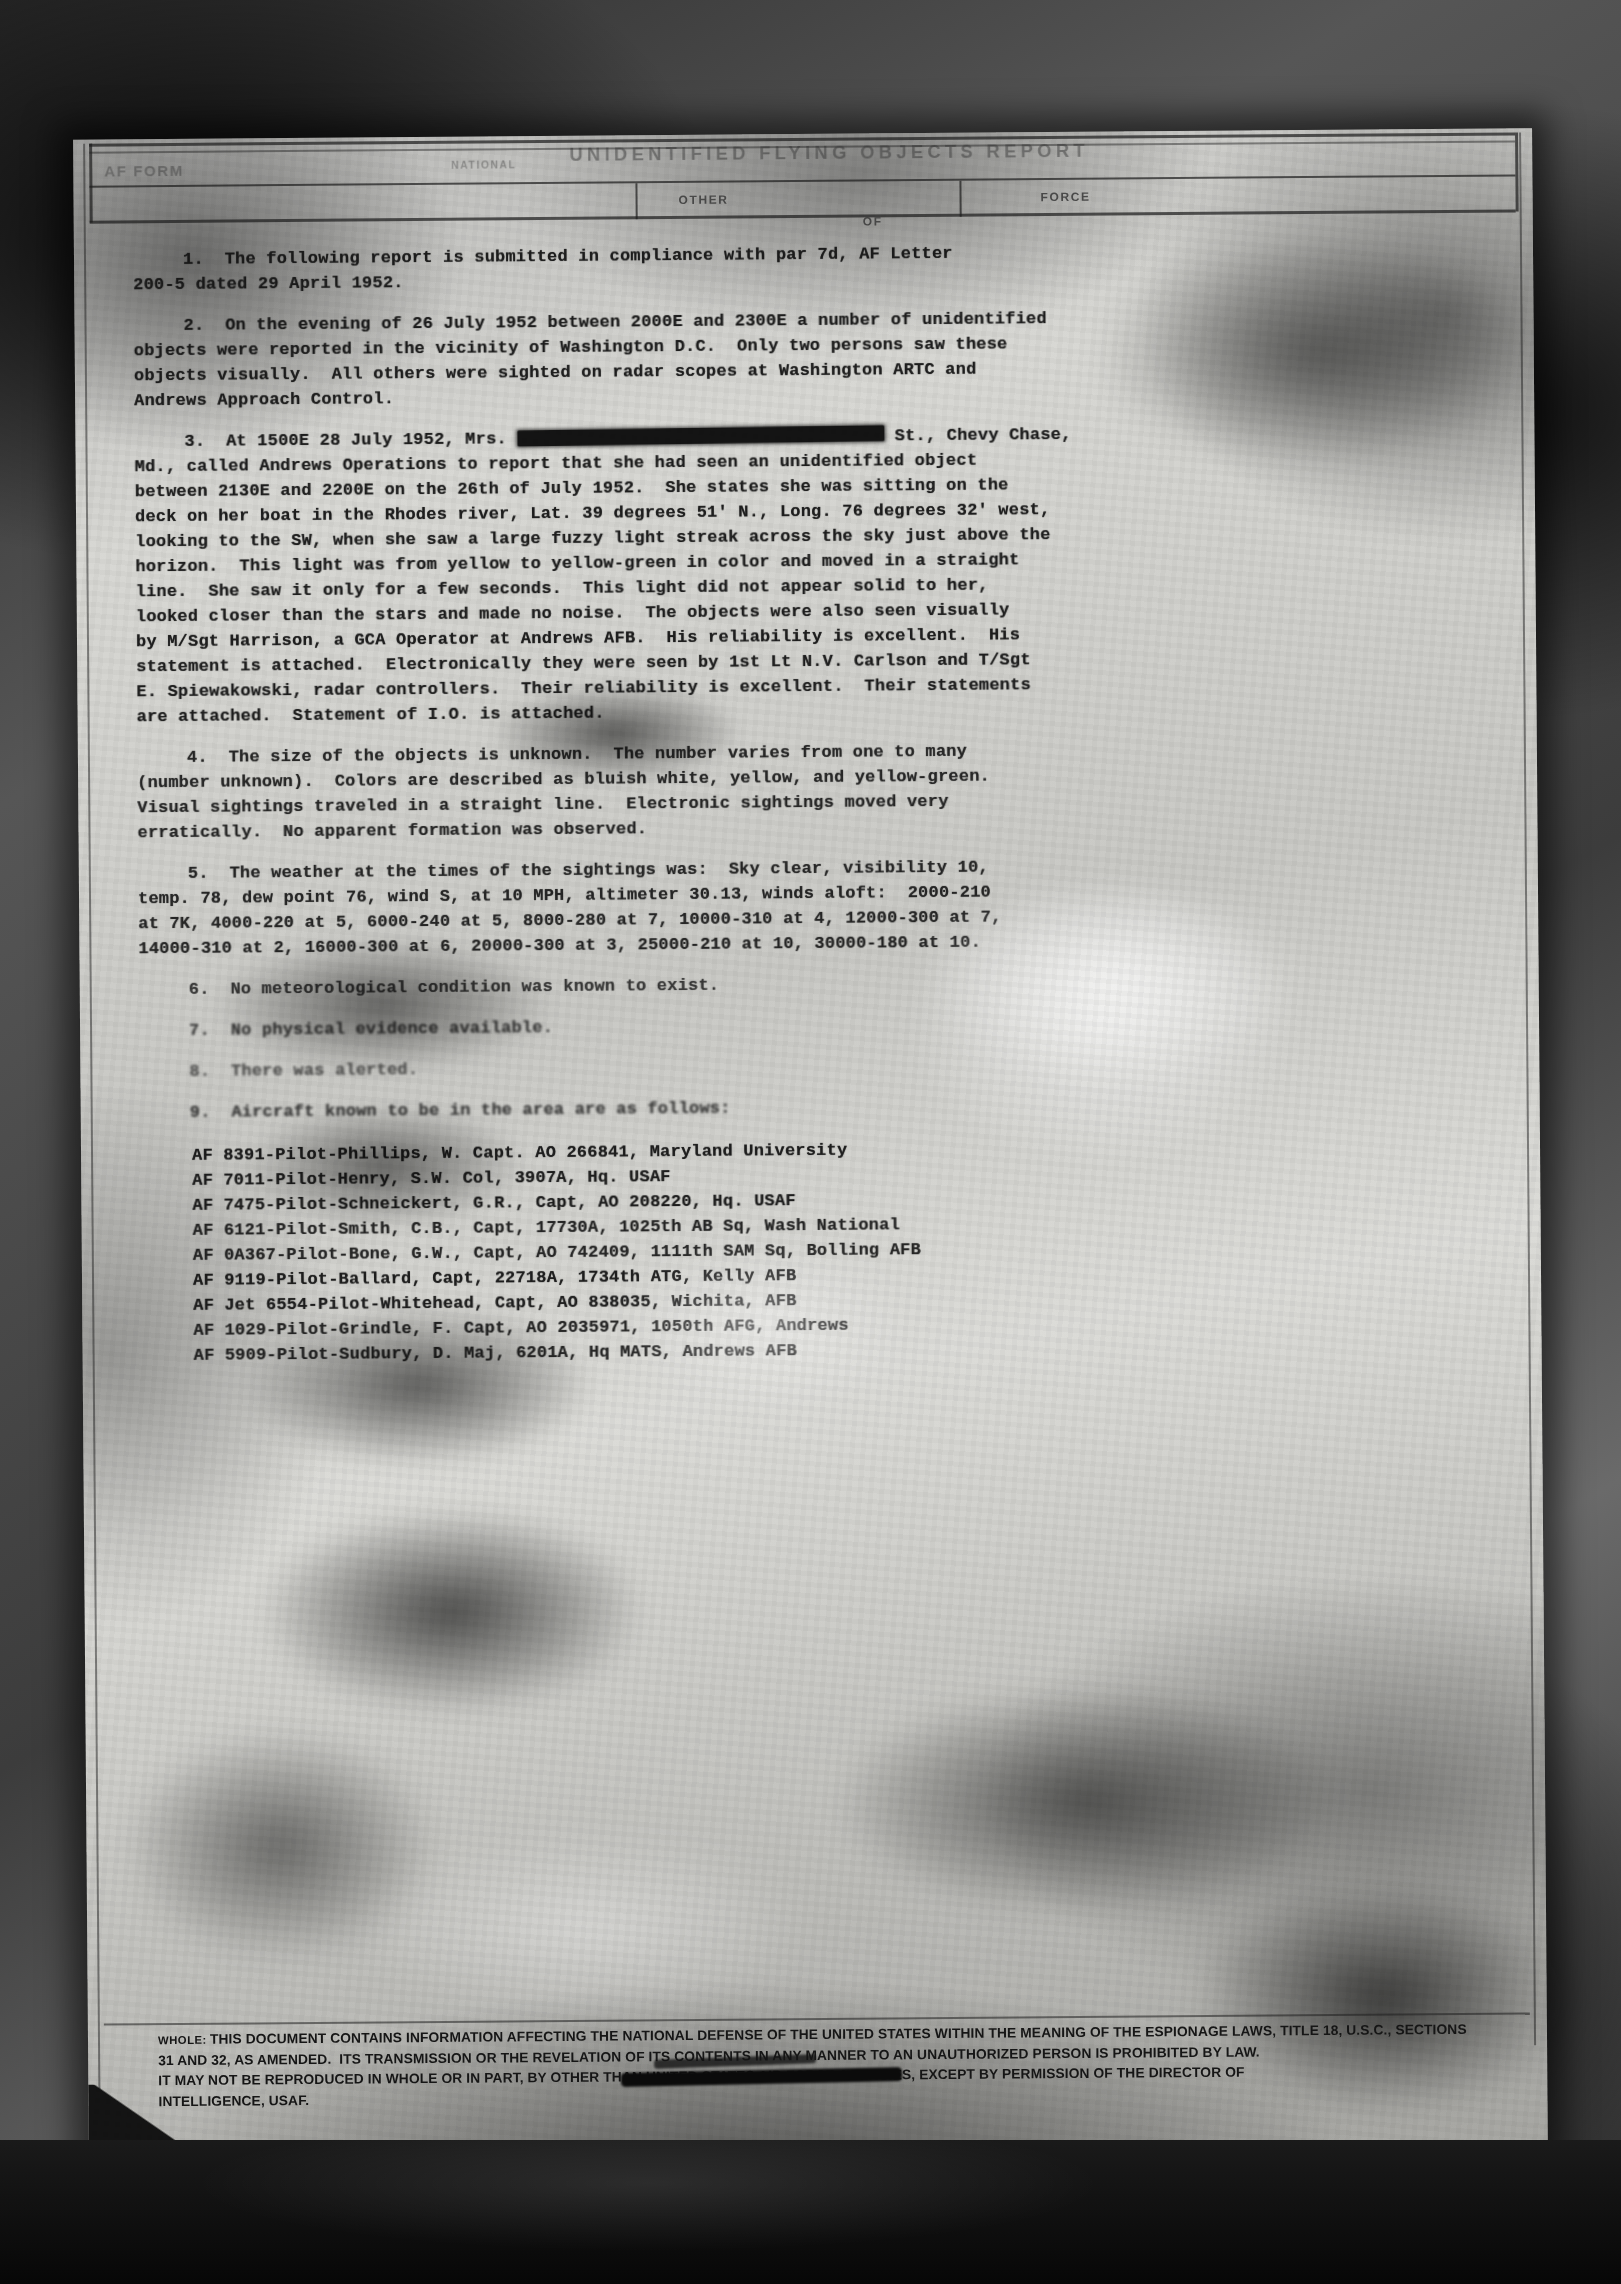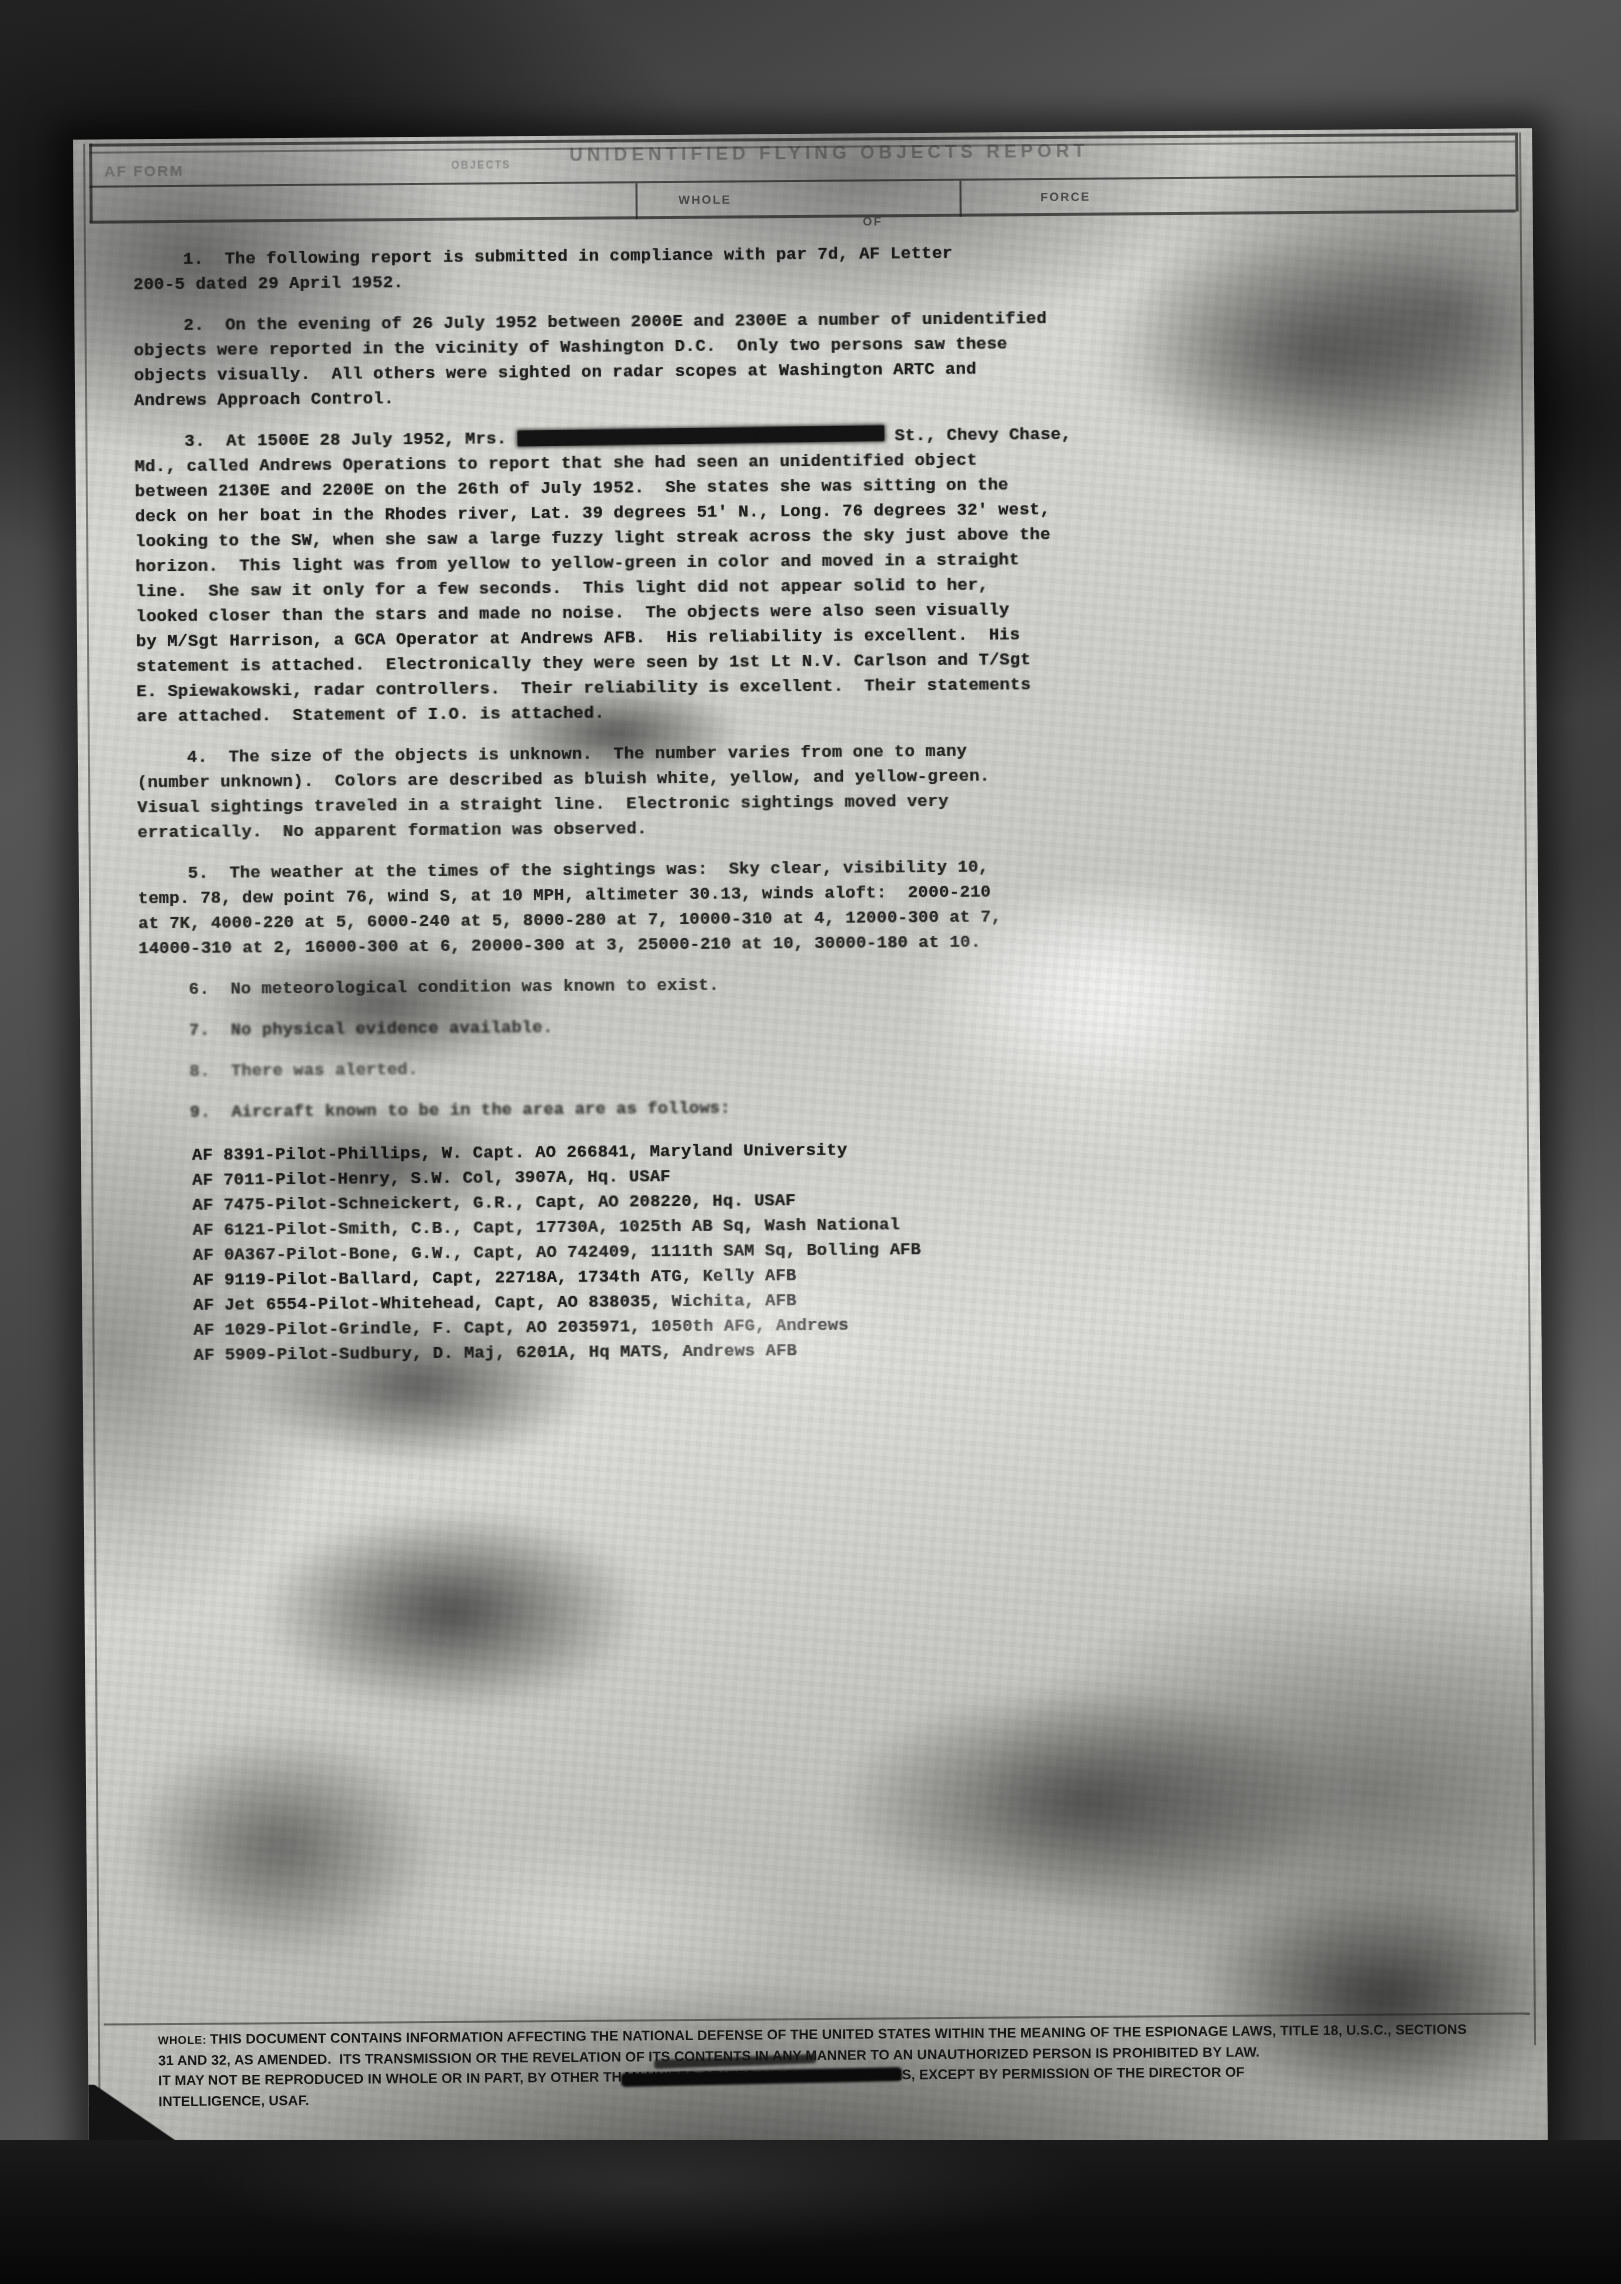--- a/index.html
+++ b/index.html
@@ -246,7 +246,7 @@
 
     <div id="hdr-title">UNIDENTIFIED FLYING OBJECTS REPORT</div>
     <div class="hdr-label" id="lbl-tl">AF FORM</div>
-    <div class="hdr-label" id="lbl-tm">OBJECTS</div>
+    <div class="hdr-label" id="lbl-tm">NATIONAL</div>
     <div class="hdr-label" id="lbl-page">WHOLE</div>
     <div class="hdr-label" id="lbl-of">OF</div>
     <div class="hdr-label" id="lbl-pages">FORCE</div>

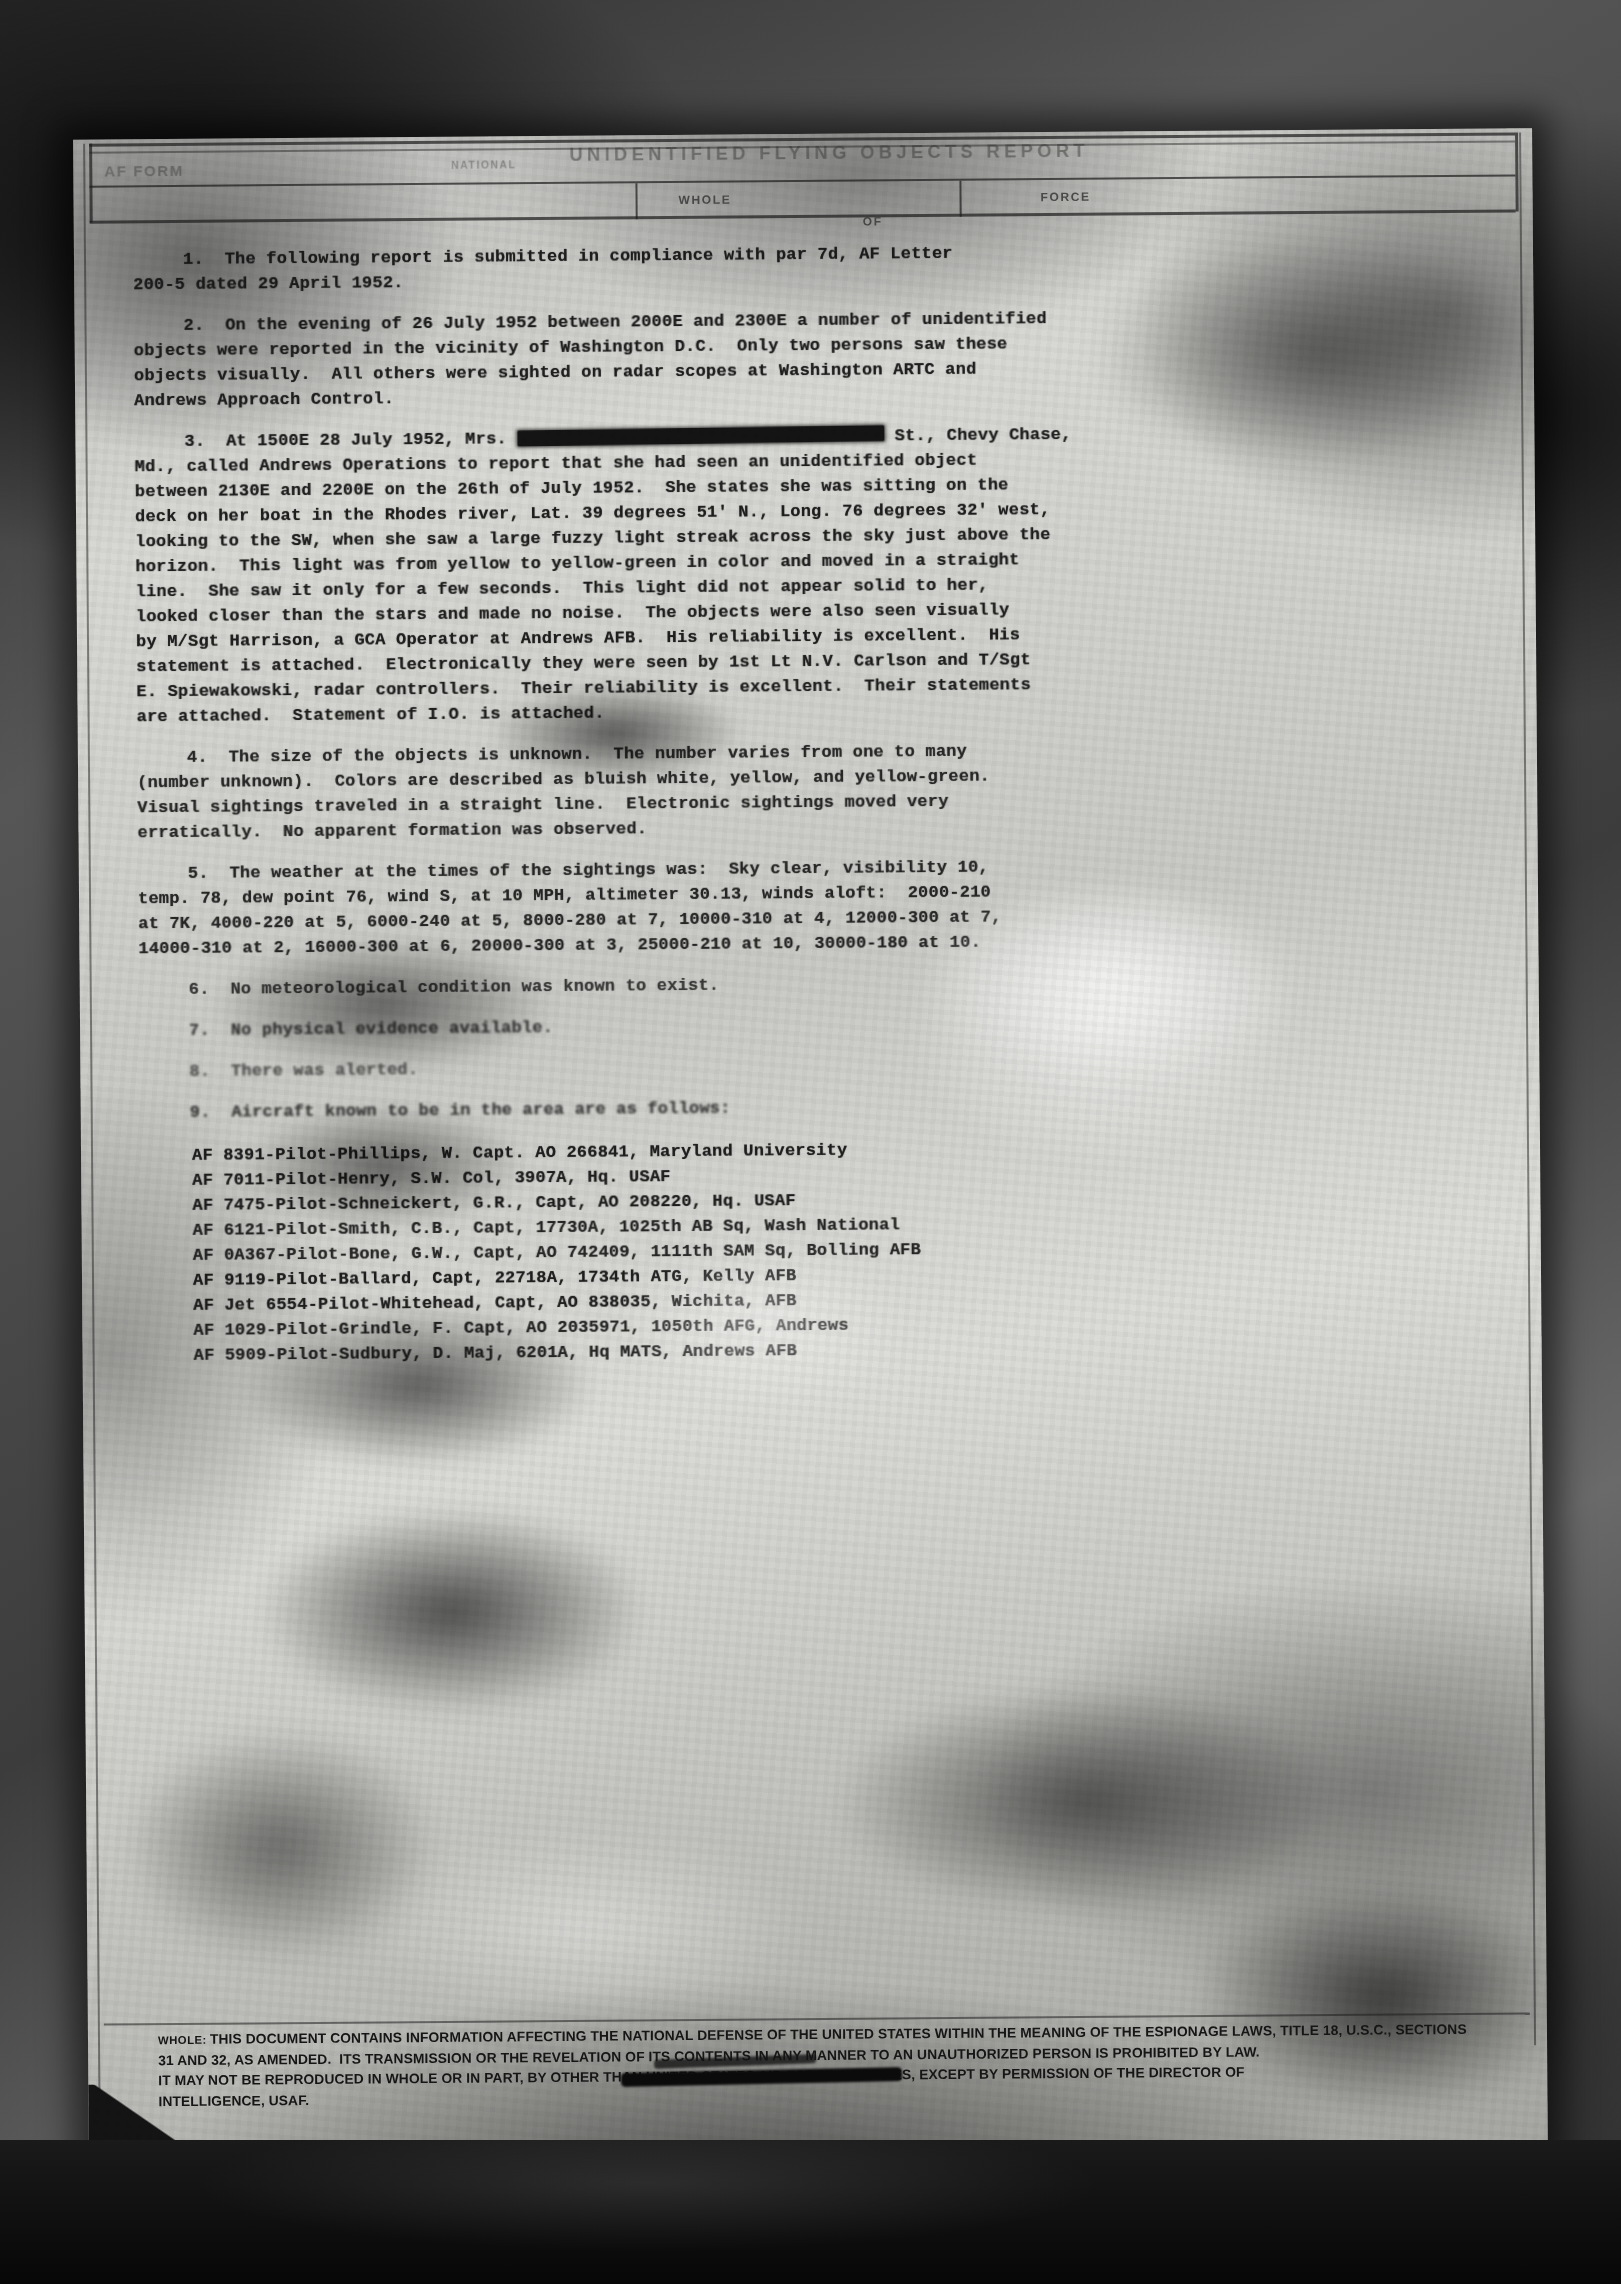--- a/index.html
+++ b/index.html
@@ -247,7 +247,7 @@
     <div id="hdr-title">UNIDENTIFIED FLYING OBJECTS REPORT</div>
     <div class="hdr-label" id="lbl-tl">AF FORM</div>
     <div class="hdr-label" id="lbl-tm">NATIONAL</div>
-    <div class="hdr-label" id="lbl-page">WHOLE</div>
+    <div class="hdr-label" id="lbl-page">OTHER</div>
     <div class="hdr-label" id="lbl-of">OF</div>
     <div class="hdr-label" id="lbl-pages">FORCE</div>
 

